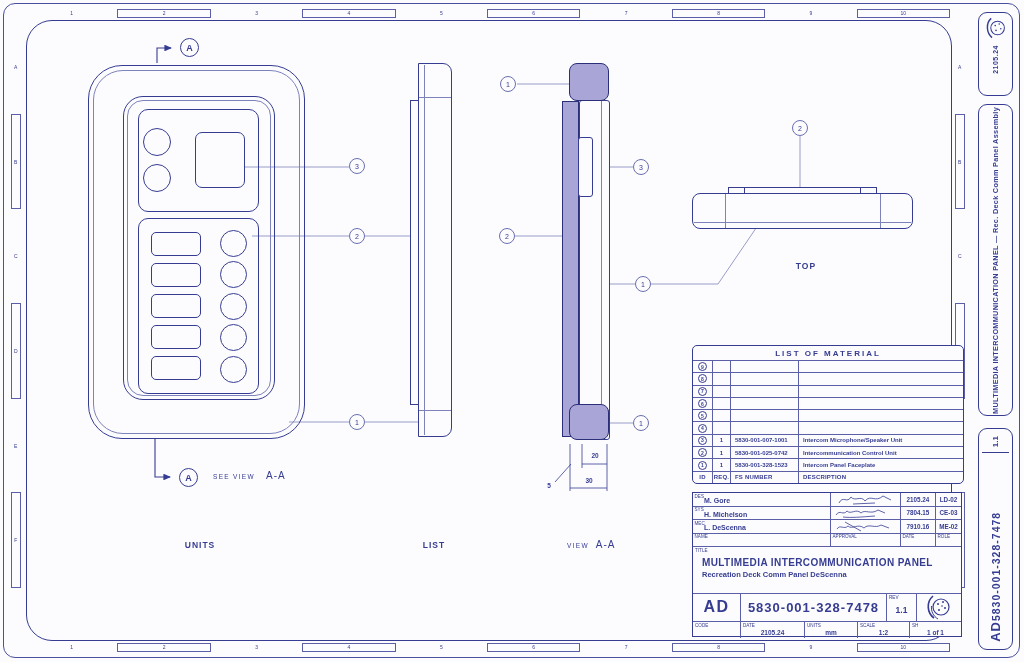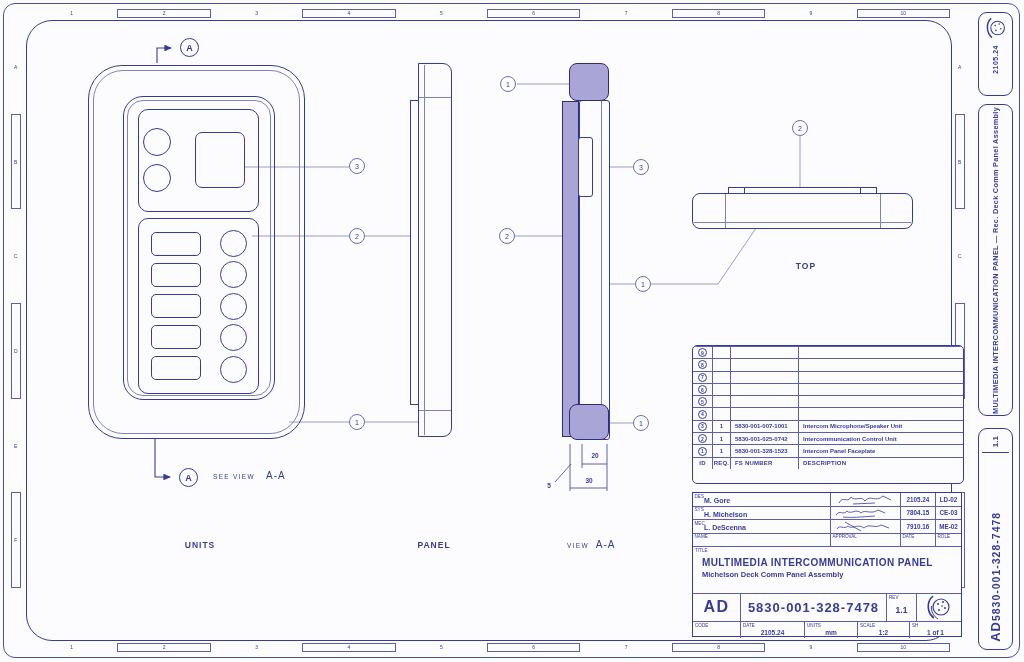--- a/index.html
+++ b/index.html
@@ -265,6 +265,7 @@
   <div class="view-label" style="left:806px;top:261px;">TOP</div>
 
   <div class="abs lom">
+    <div class="lom-title">LIST OF MATERIAL</div>
     <div class="lom-grid">
       <div class="cell cb cc">
           <span class="idcirc">9</span>

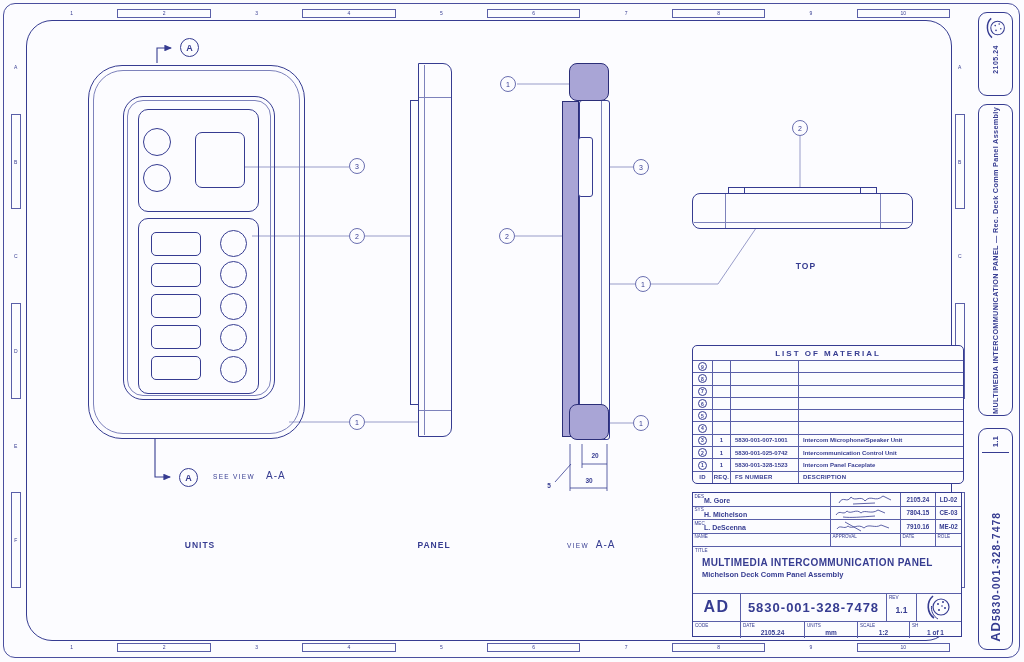--- a/index.html
+++ b/index.html
@@ -257,7 +257,7 @@
   <div class="callout" style="left:792px;top:120px;">2</div>
 
   <div class="view-label" style="left:200px;top:540px;">UNITS</div>
-  <div class="view-label" style="left:434px;top:540px;">PANEL</div>
+  <div class="view-label" style="left:434px;top:540px;">LIST</div>
   <div class="abs" style="left:567px;top:539px;display:flex;align-items:baseline;gap:7px;">
     <span style="font-size:6.5px;letter-spacing:1.3px;">VIEW</span>
     <span style="font-size:10px;letter-spacing:1px;">A-A</span>

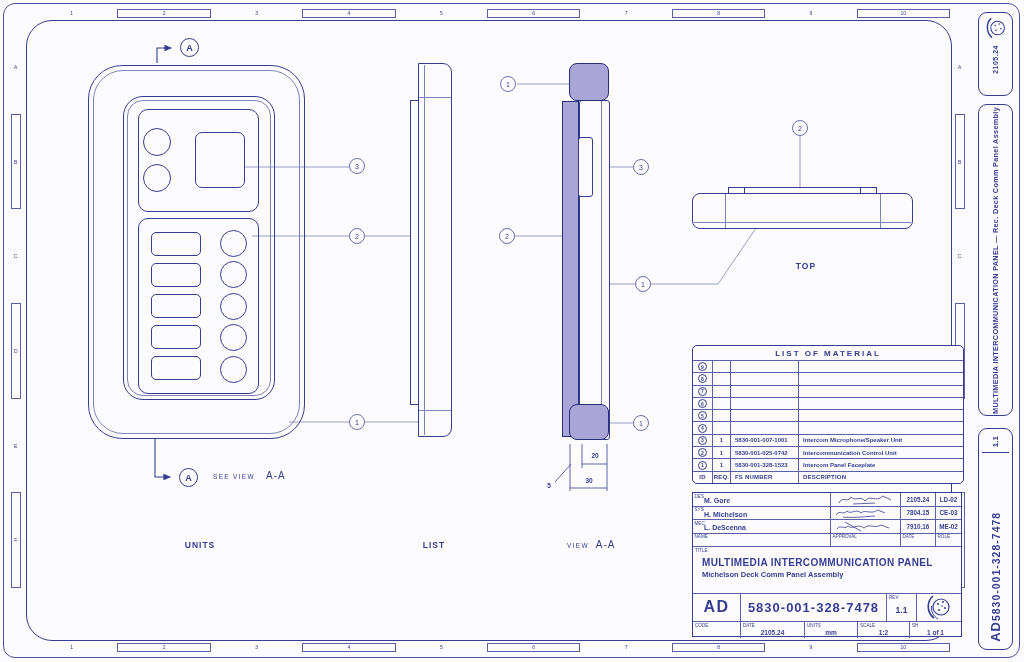--- a/index.html
+++ b/index.html
@@ -413,7 +413,7 @@
     <div class="titlebox">
       <span class="tag">TITLE</span>
       <div class="dtitle">MULTIMEDIA INTERCOMMUNICATION PANEL</div>
-      <div class="dsub">Michelson Deck Comm Panel Assembly</div>
+      <div class="dsub">Recreation Deck Comm Panel DeScenna</div>
     </div>
 
     <div class="numrow">

